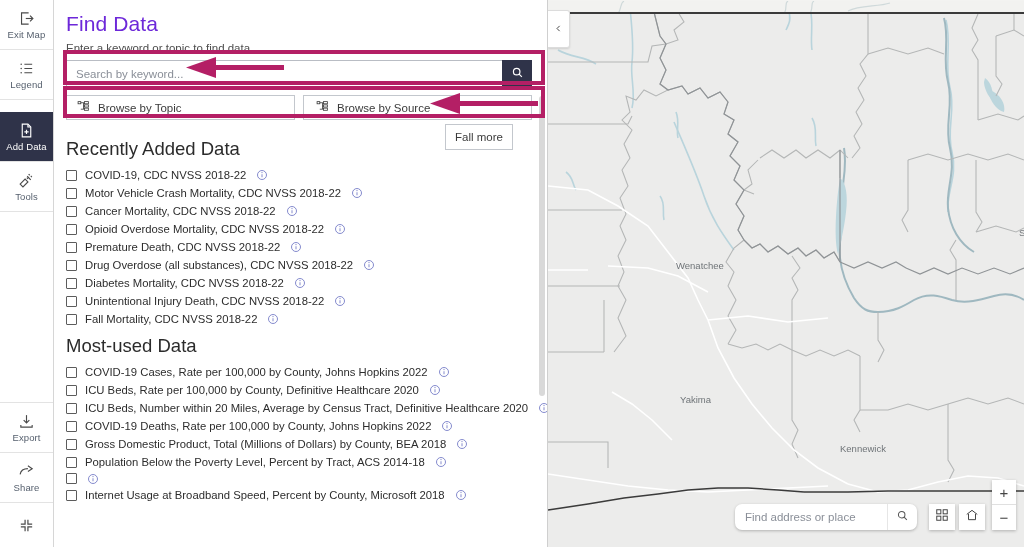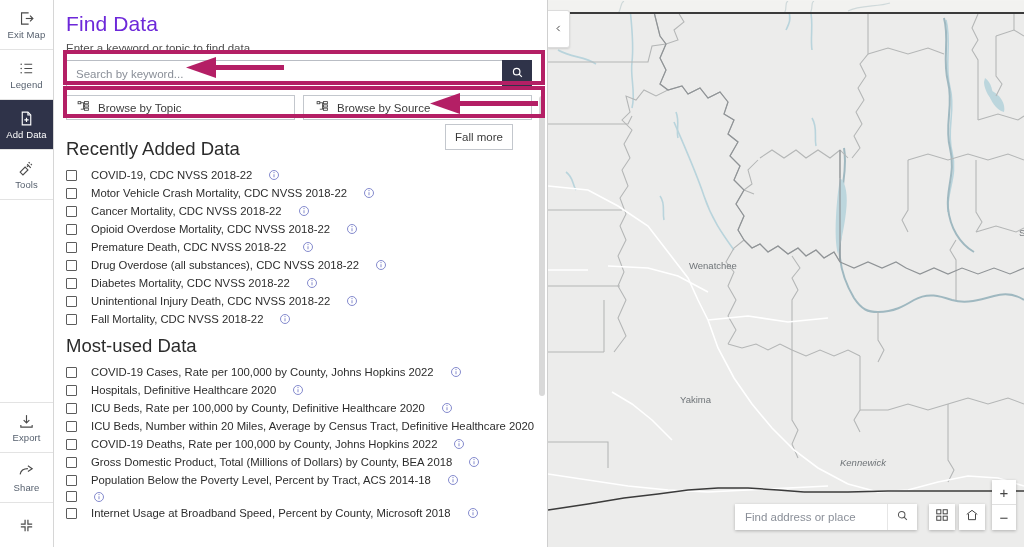--- a/index.html
+++ b/index.html
@@ -53,6 +53,7 @@
   .rail-item.active {
     background: #2f3349;
     color: #ffffff;
+    margin-top: 12px;
   }
   .rail-item.active .rail-label { color: #ffffff; }
   .rail-item svg { display: block; }

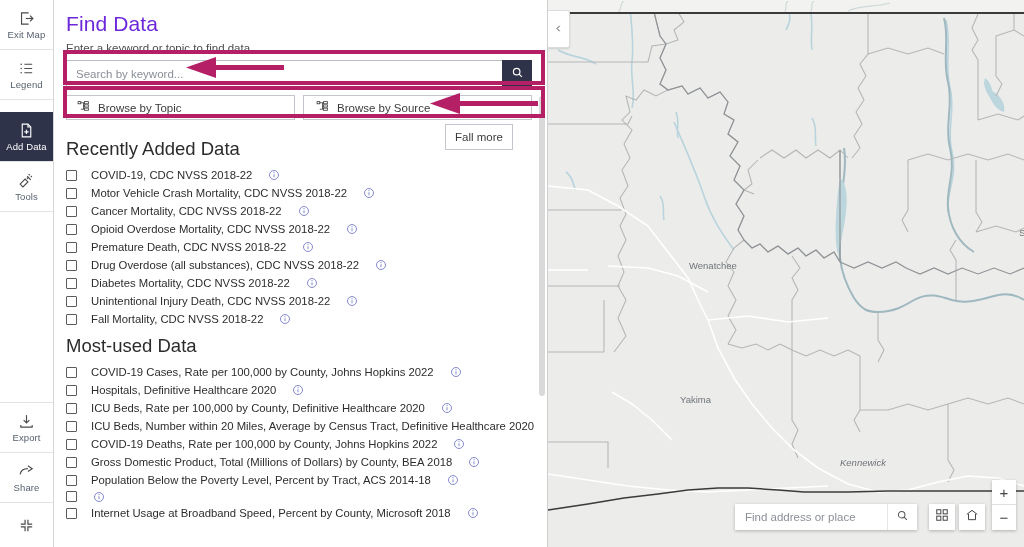--- a/index.html
+++ b/index.html
@@ -164,7 +164,7 @@
   .data-item {
     display: flex;
     align-items: center;
-    gap: 14px;
+    gap: 8px;
     font-size: 11.3px;
     color: #2d2d2d;
     padding: 1.5px 0;

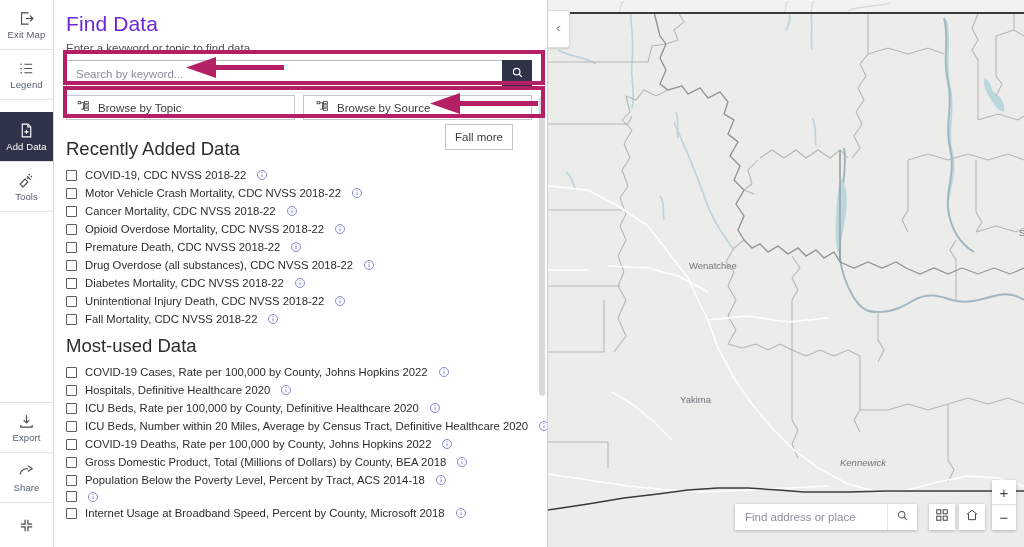--- a/index.html
+++ b/index.html
@@ -758,7 +758,7 @@
     </div>
 
     <div id="map-labels">
-        <div class="mlabel" style="left: 141px; top: 260px;">Wenatchee</div>
+        <div class="mlabel" style="left: 128px; top: 260px;">Wenatchee</div>
         <div class="mlabel" style="left: 132px; top: 394px;">Yakima</div>
         <div class="mlabel" style="left: 292px; top: 457px; font-style: italic;">Kennewick</div>
         <div class="mlabel" style="left: 471px; top: 227px;">Sp</div>

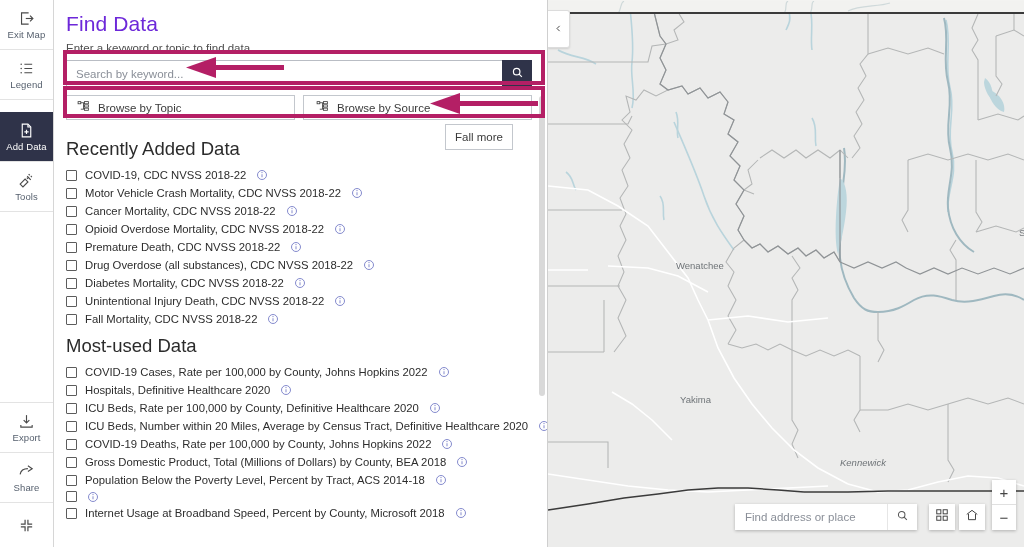--- a/index.html
+++ b/index.html
@@ -554,15 +554,6 @@
           <li class="data-item">
             <span class="cbx"></span>
             <span class="item-label">COVID-19 Cases, Rate per 100,000 by County, Johns Hopkins 2022</span>
-            <span class="info-ico"><svg width="12" height="12" viewBox="0 0 24 24" fill="none" stroke="#6f76c4" stroke-width="1.7">
-                <circle cx="12" cy="12" r="9"></circle>
-                <path d="M12 10.5v6"></path>
-                <circle cx="12" cy="7.2" r="1.1" fill="#6f76c4" stroke="none"></circle>
-              </svg></span>
-          </li>
-          <li class="data-item">
-            <span class="cbx"></span>
-            <span class="item-label">Hospitals, Definitive Healthcare 2020</span>
             <span class="info-ico"><svg width="12" height="12" viewBox="0 0 24 24" fill="none" stroke="#6f76c4" stroke-width="1.7">
                 <circle cx="12" cy="12" r="9"></circle>
                 <path d="M12 10.5v6"></path>

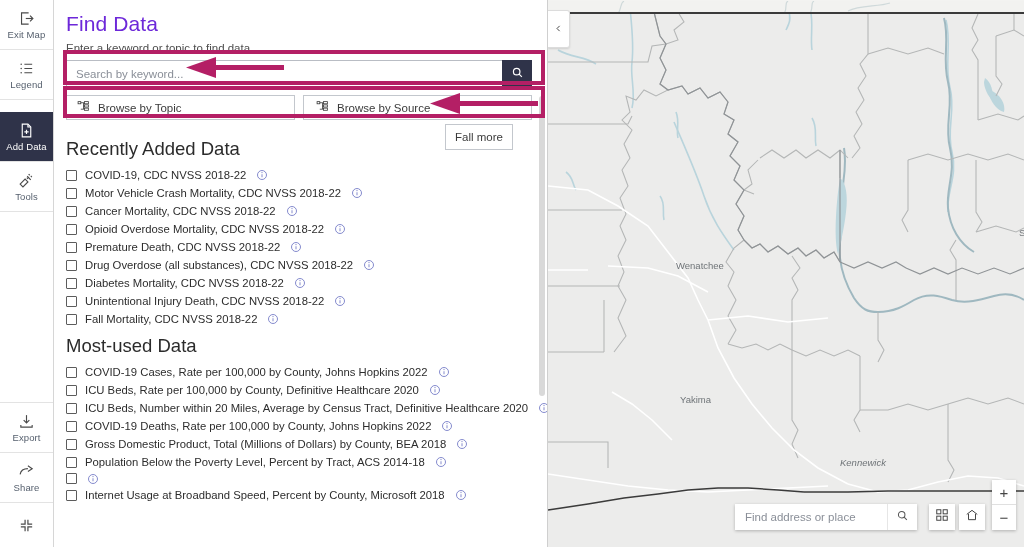--- a/index.html
+++ b/index.html
@@ -751,7 +751,7 @@
     <div id="map-labels">
         <div class="mlabel" style="left: 128px; top: 260px;">Wenatchee</div>
         <div class="mlabel" style="left: 132px; top: 394px;">Yakima</div>
-        <div class="mlabel" style="left: 292px; top: 457px; font-style: italic;">Kennewick</div>
+        <div class="mlabel" style="left: 292px; top: 443px;">Kennewick</div>
         <div class="mlabel" style="left: 471px; top: 227px;">Sp</div>
       </div>
 

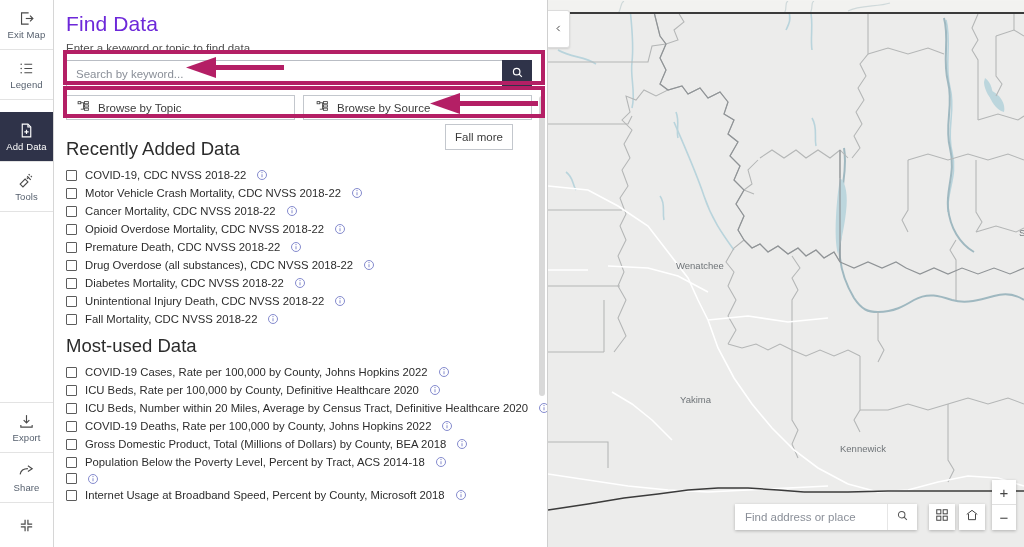--- a/index.html
+++ b/index.html
@@ -257,6 +257,7 @@
     background: #fff;
     box-shadow: 0 1px 3px rgba(0,0,0,.25);
     z-index: 12;
+    border-radius: 7px;
   }
   .map-search input {
     width: 152px;

